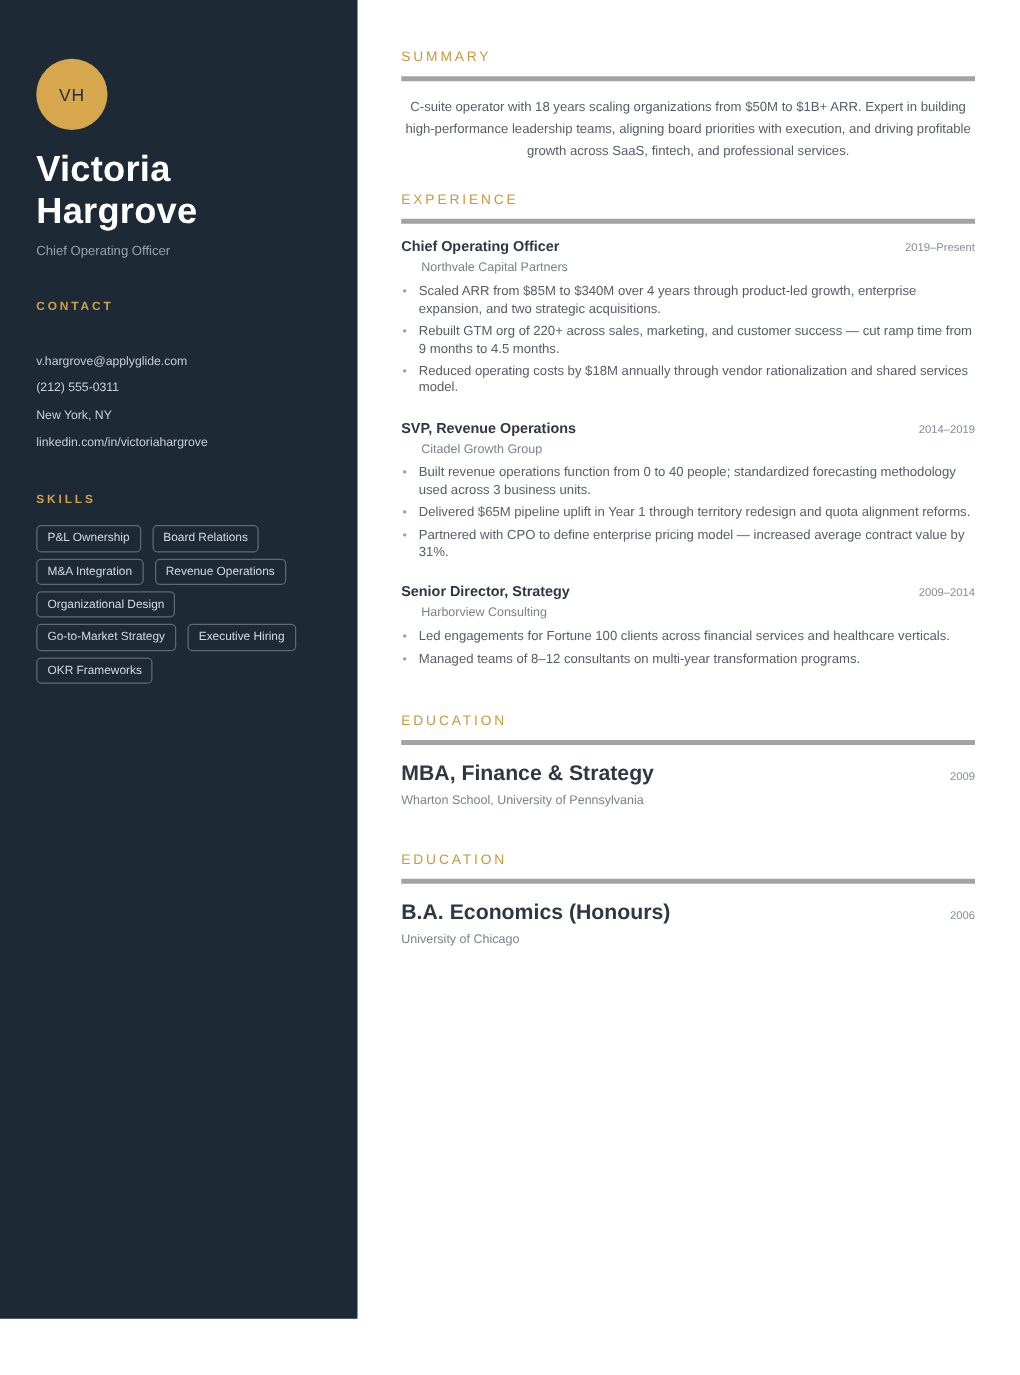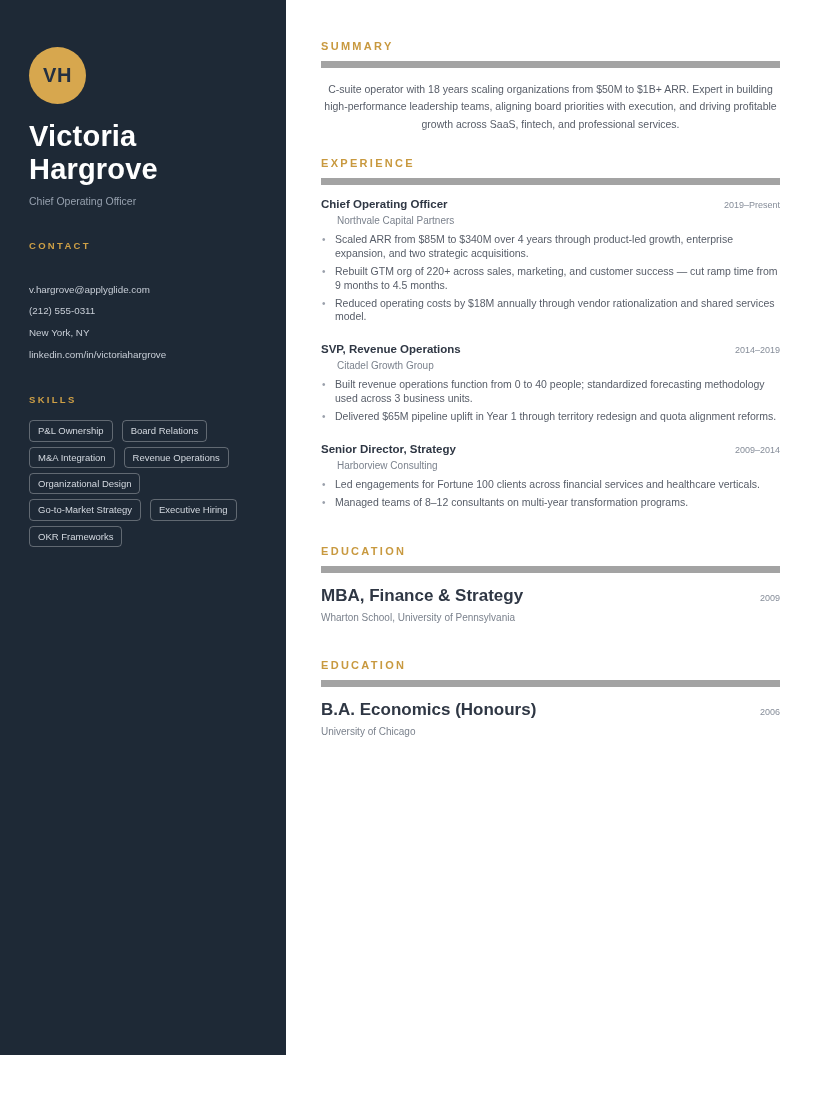--- a/index.html
+++ b/index.html
@@ -66,8 +66,8 @@
   }
   .section-heading{
     color:var(--heading-gold);
-    font-size:11px;font-weight:bold;letter-spacing:2.3px;
-    padding-bottom:9px;border-bottom:7px solid #a3a3a3;
+    font-size:11px;font-weight:normal;letter-spacing:2.3px;
+    padding-bottom:9px;border-bottom:4px solid #a3a3a3;
     margin-bottom:13px;
   }
   .section{margin-bottom:24px;}

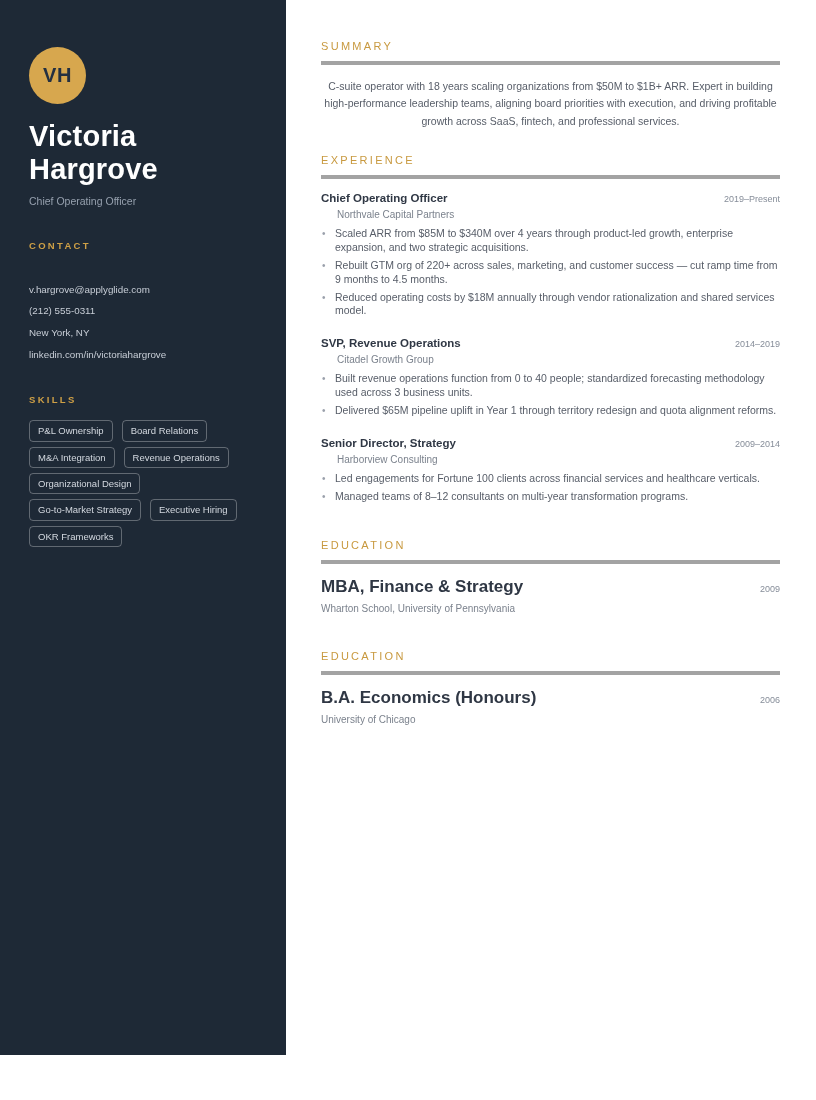--- a/index.html
+++ b/index.html
@@ -31,7 +31,7 @@
     margin-bottom:16px;
   }
   .avatar span{
-    font-size:20px;font-weight:bold;color:#243041;letter-spacing:0.5px;
+    font-size:14px;font-weight:normal;color:#243041;letter-spacing:0.5px;
   }
   .name{
     color:#ffffff;font-size:29px;font-weight:bold;

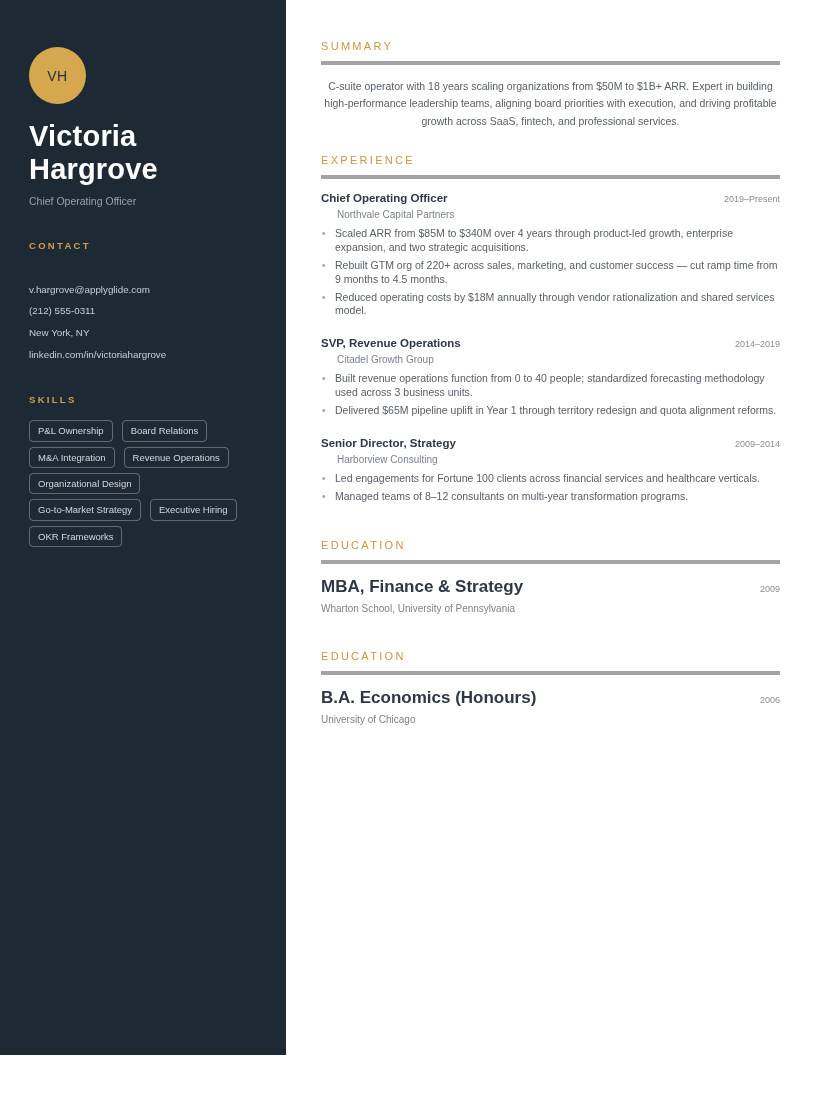--- a/index.html
+++ b/index.html
@@ -182,6 +182,7 @@
 
               <li>Delivered $65M pipeline uplift in Year 1 through territory redesign and quota alignment reforms.</li>
 
+              <li>Partnered with CPO to define enterprise pricing model — increased average contract value by 31%.</li>
             </ul>
         </article>
 

